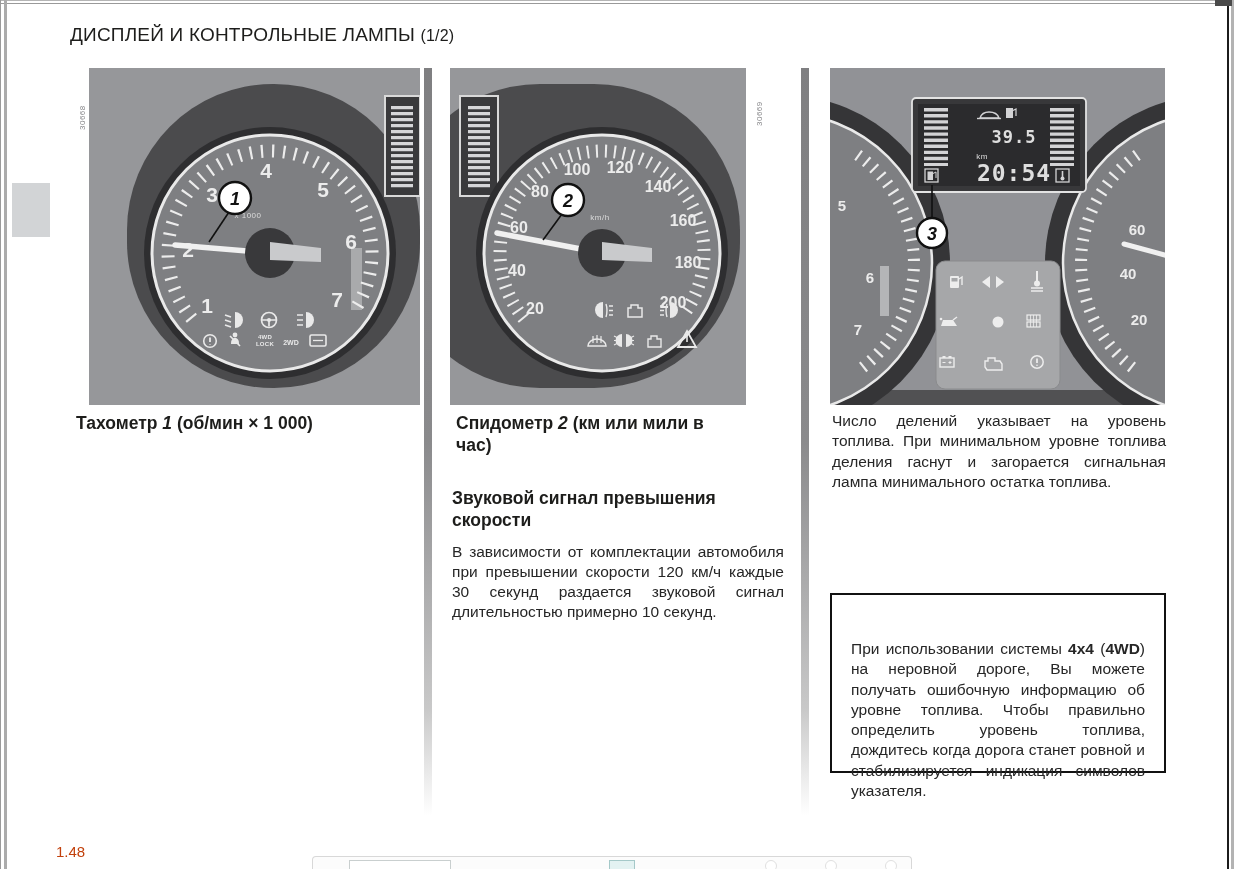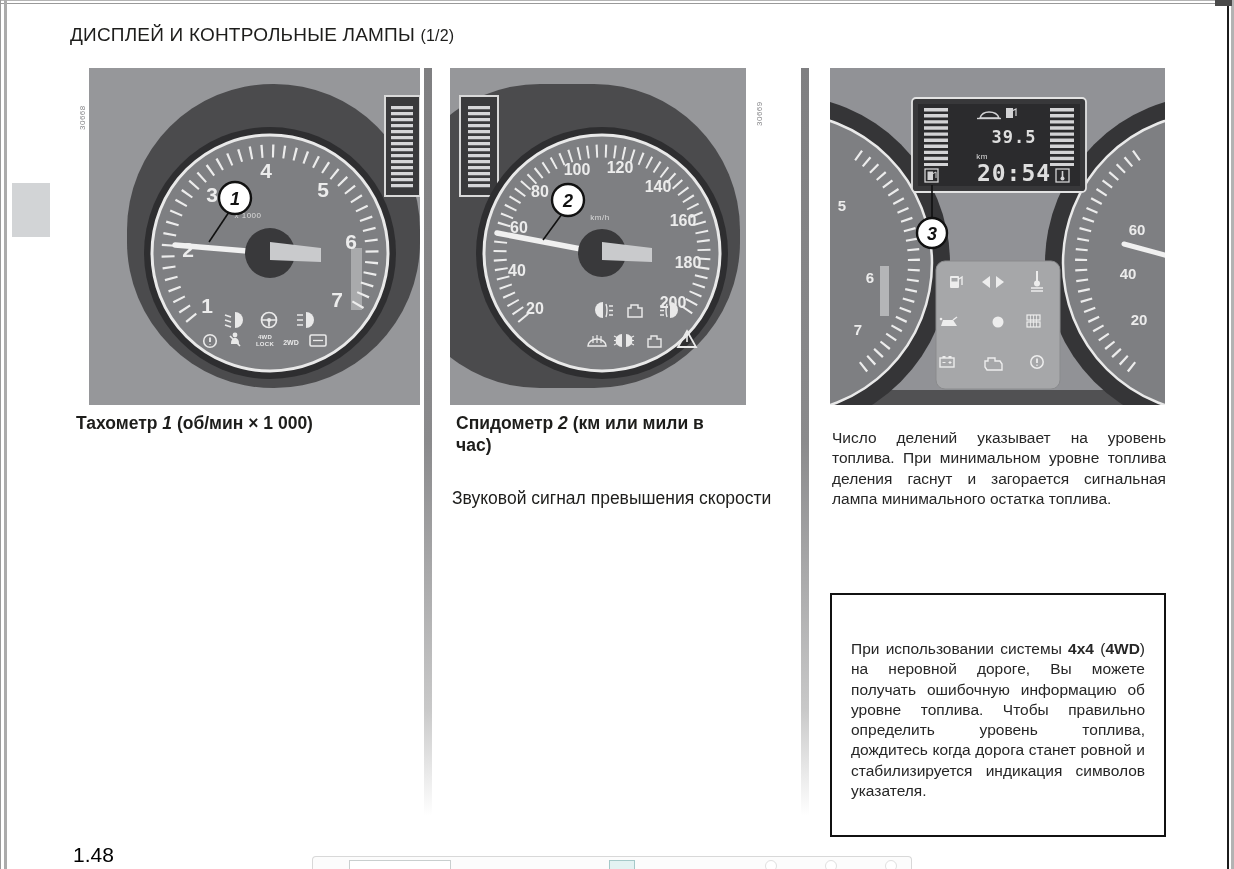--- a/index.html
+++ b/index.html
@@ -50,7 +50,7 @@
   .textcol h2{font-size:17.5px;font-weight:bold;margin:4px;line-height:1.28;color:#1d1d1b;}
   .textcol h3{font-size:17.5px;font-weight:normal;margin:30px 0 0 0;line-height:1.28;color:#1d1d1b;}
   .textcol p{font-size:15.5px;line-height:1.31;margin:10px 0 0 0;text-align:justify;color:#262626;}
-  #col3 p{margin-top:20px;}
+  #col3 p{margin-top:3px;}
 
   
   .notebox{

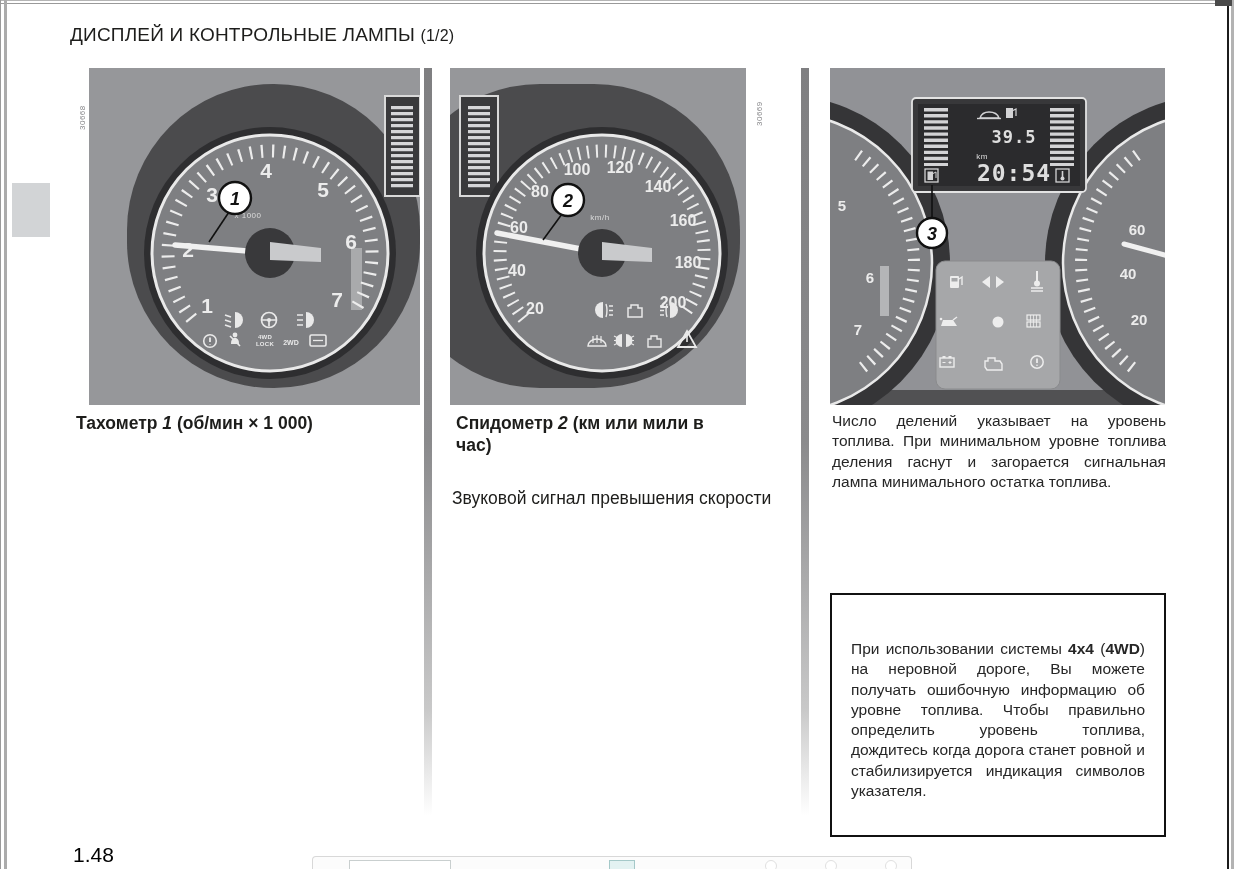--- a/index.html
+++ b/index.html
@@ -48,7 +48,7 @@
   #col2{left:452px;width:332px;}
   #col3{left:832px;width:334px;}
   .textcol h2{font-size:17.5px;font-weight:bold;margin:4px;line-height:1.28;color:#1d1d1b;}
-  .textcol h3{font-size:17.5px;font-weight:normal;margin:30px 0 0 0;line-height:1.28;color:#1d1d1b;}
+  .textcol h3{font-size:17.5px;font-weight:bold;margin:30px 0 0 0;line-height:1.28;color:#1d1d1b;}
   .textcol p{font-size:15.5px;line-height:1.31;margin:10px 0 0 0;text-align:justify;color:#262626;}
   #col3 p{margin-top:3px;}
 

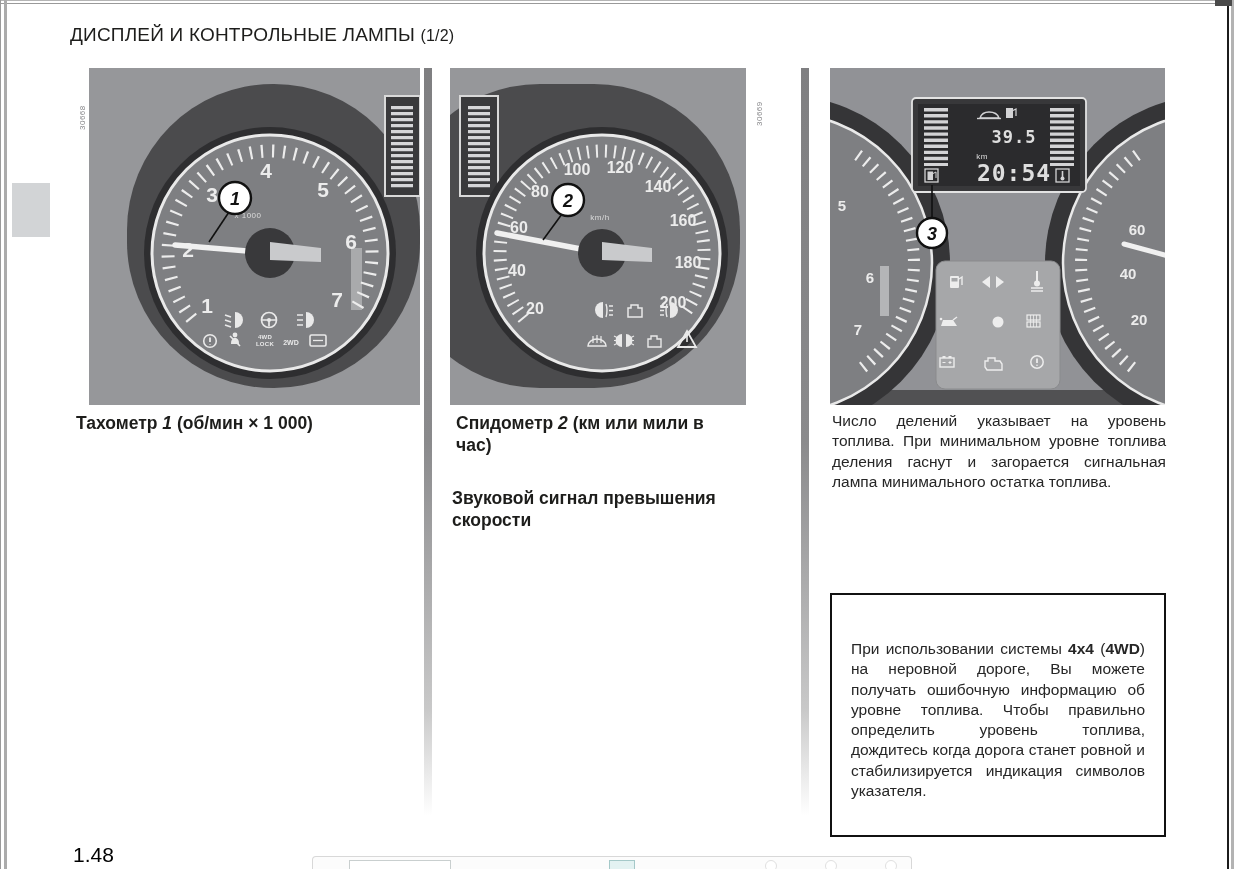--- a/index.html
+++ b/index.html
@@ -339,6 +339,7 @@
 <div class="textcol" id="col2">
   <h2><span>Спидометр </span><i>2</i><span> (км или мили в</span><br><span>час)</span></h2>
   <h3>Звуковой сигнал превышения скорости</h3>
+  <p>В зависимости от комплектации автомобиля при превышении скорости 120 км/ч каждые 30 секунд раздается звуковой сигнал длительностью примерно 10 секунд.</p>
 </div>
 
 <div class="textcol" id="col3">

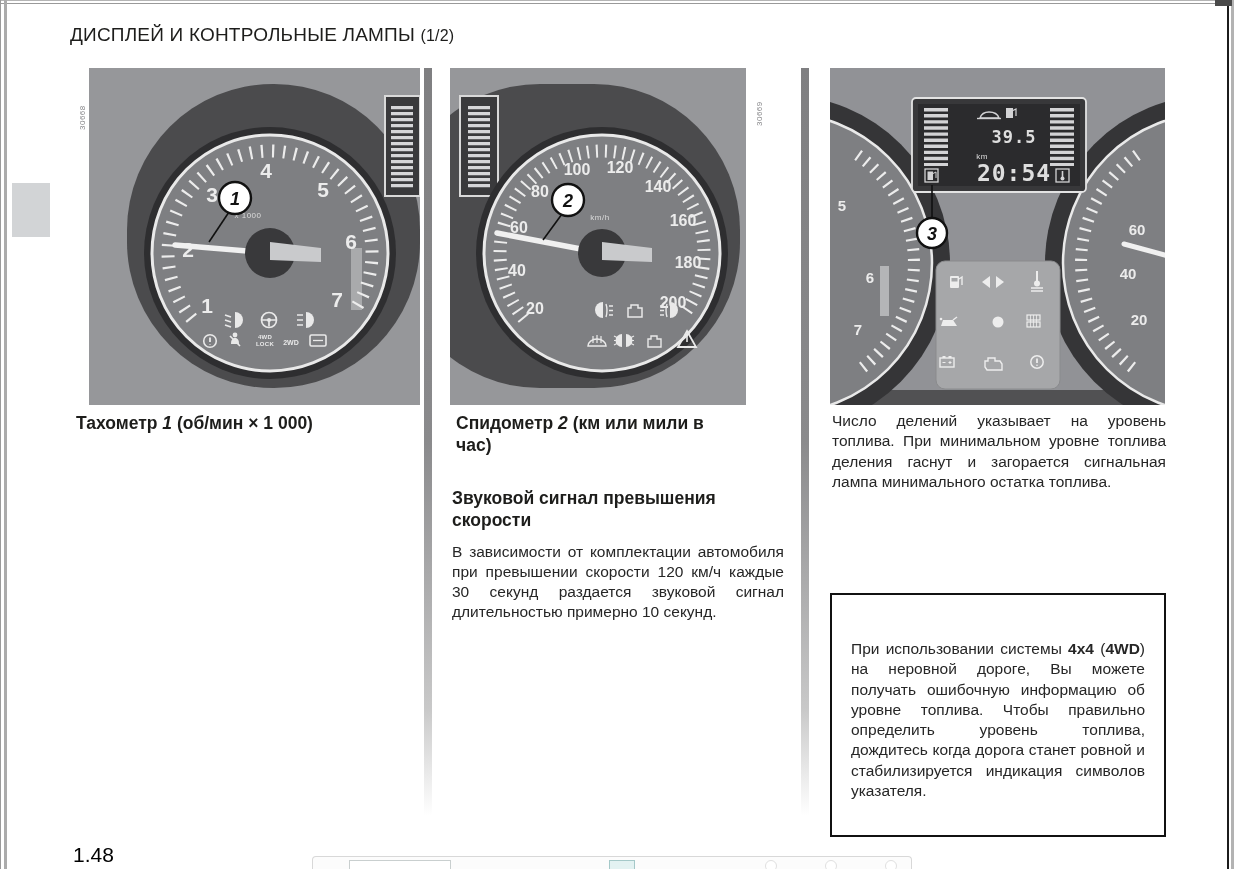--- a/index.html
+++ b/index.html
@@ -54,7 +54,7 @@
 
   
   .notebox{
-    position:absolute;left:830px;top:593px;width:336px;height:244px;
+    position:absolute;left:830px;top:593px;width:336px;height:180px;
     border:2px solid #111111;box-sizing:border-box;padding:44px 19px 0 19px;
   }
   .notebox p{font-size:15.5px;line-height:1.31;margin:0;text-align:justify;color:#262626;}

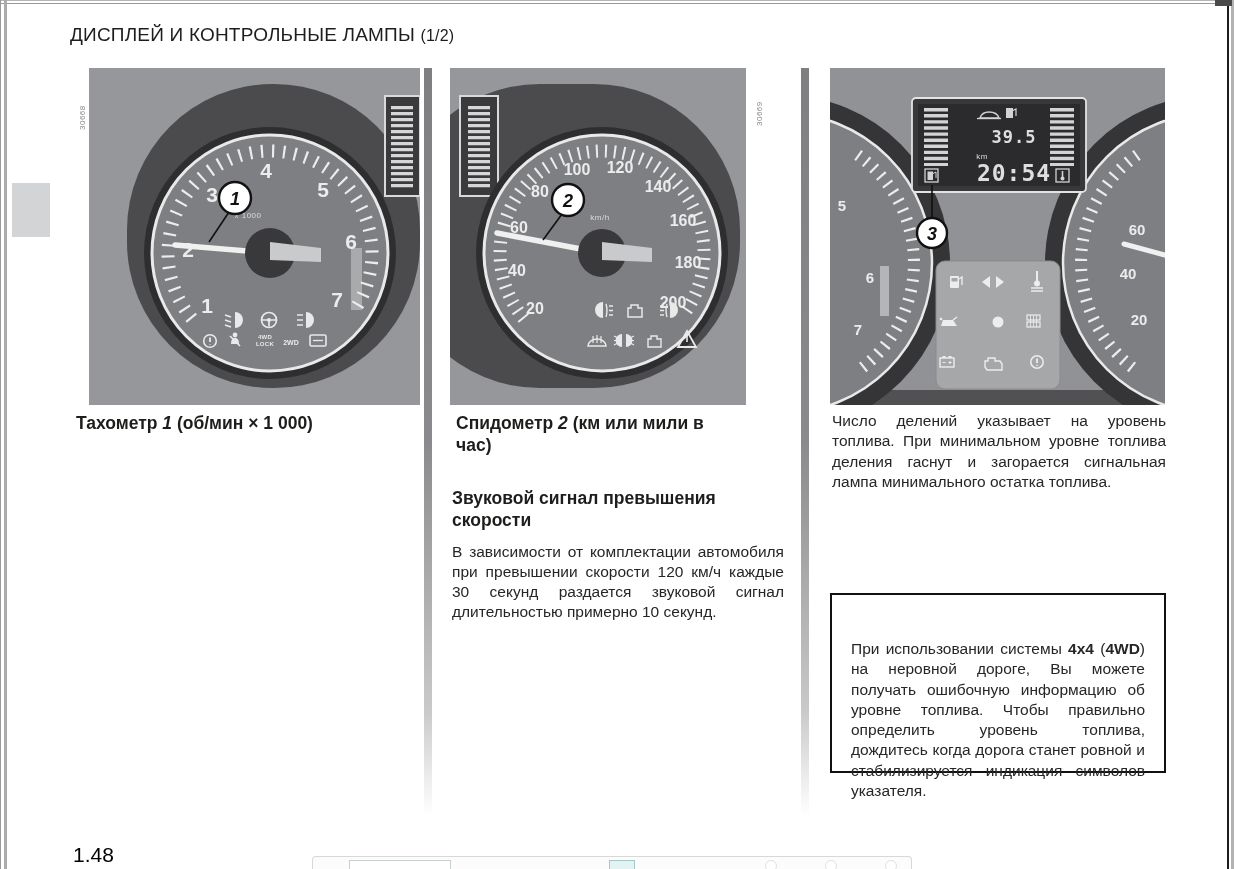--- a/index.html
+++ b/index.html
@@ -60,7 +60,7 @@
   .notebox p{font-size:15.5px;line-height:1.31;margin:0;text-align:justify;color:#262626;}
 
   
-  .pagenum{position:absolute;left:73px;top:843px;font-size:21px;color:#000000;}
+  .pagenum{position:absolute;left:56px;top:843px;font-size:15px;color:#c2410c;}
 
   
   .toolbar{

